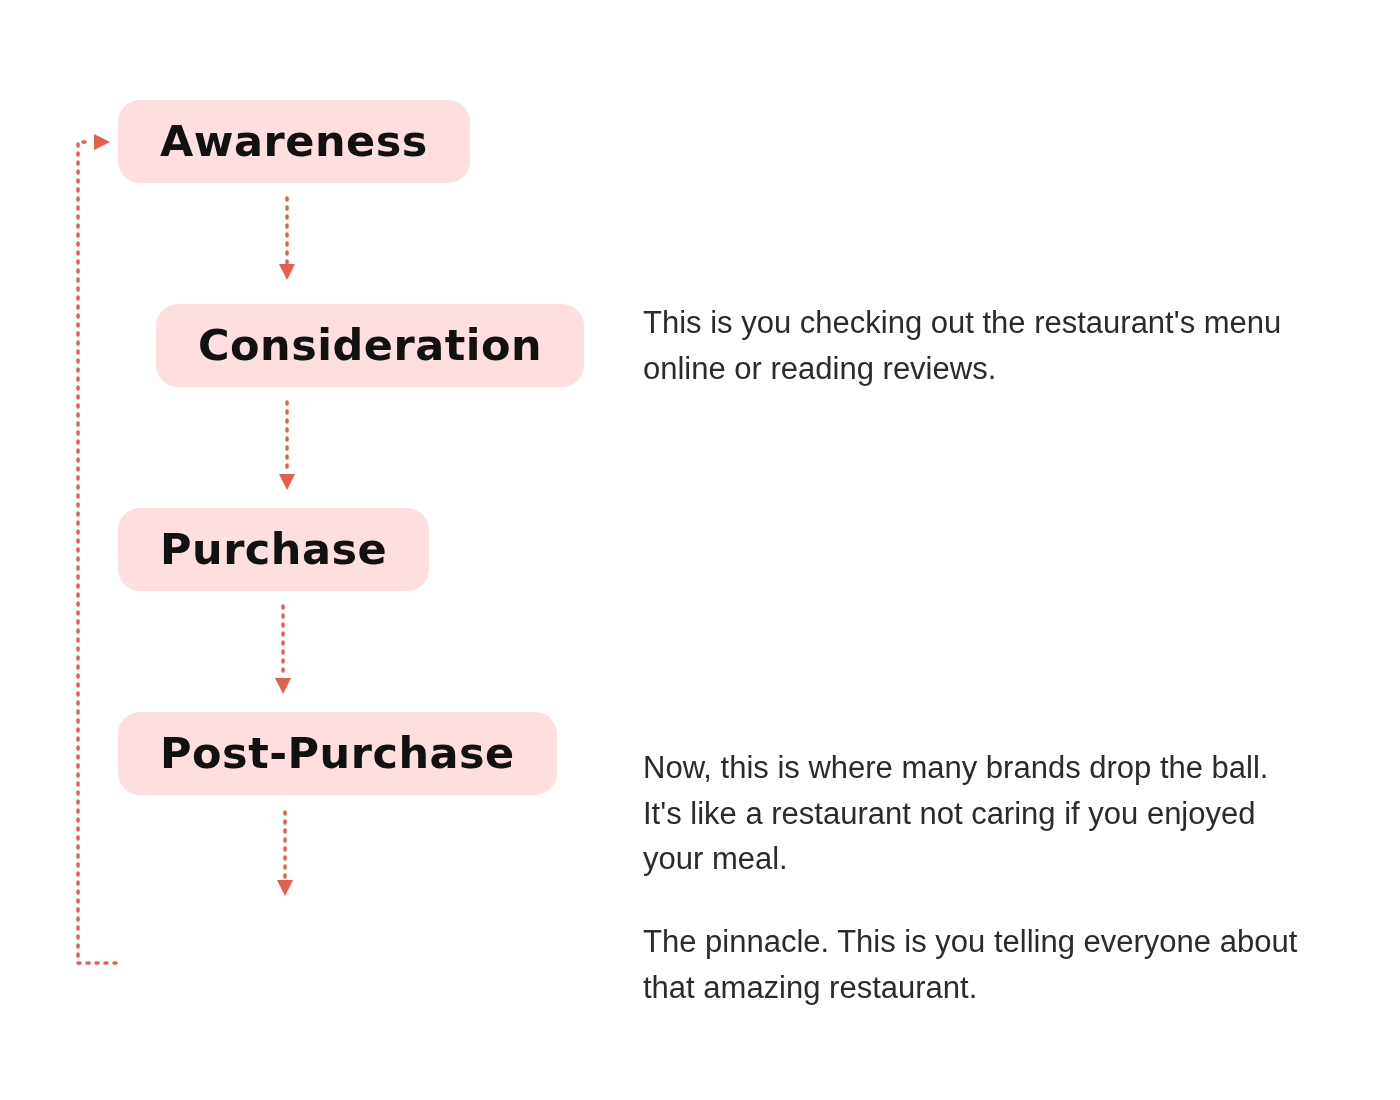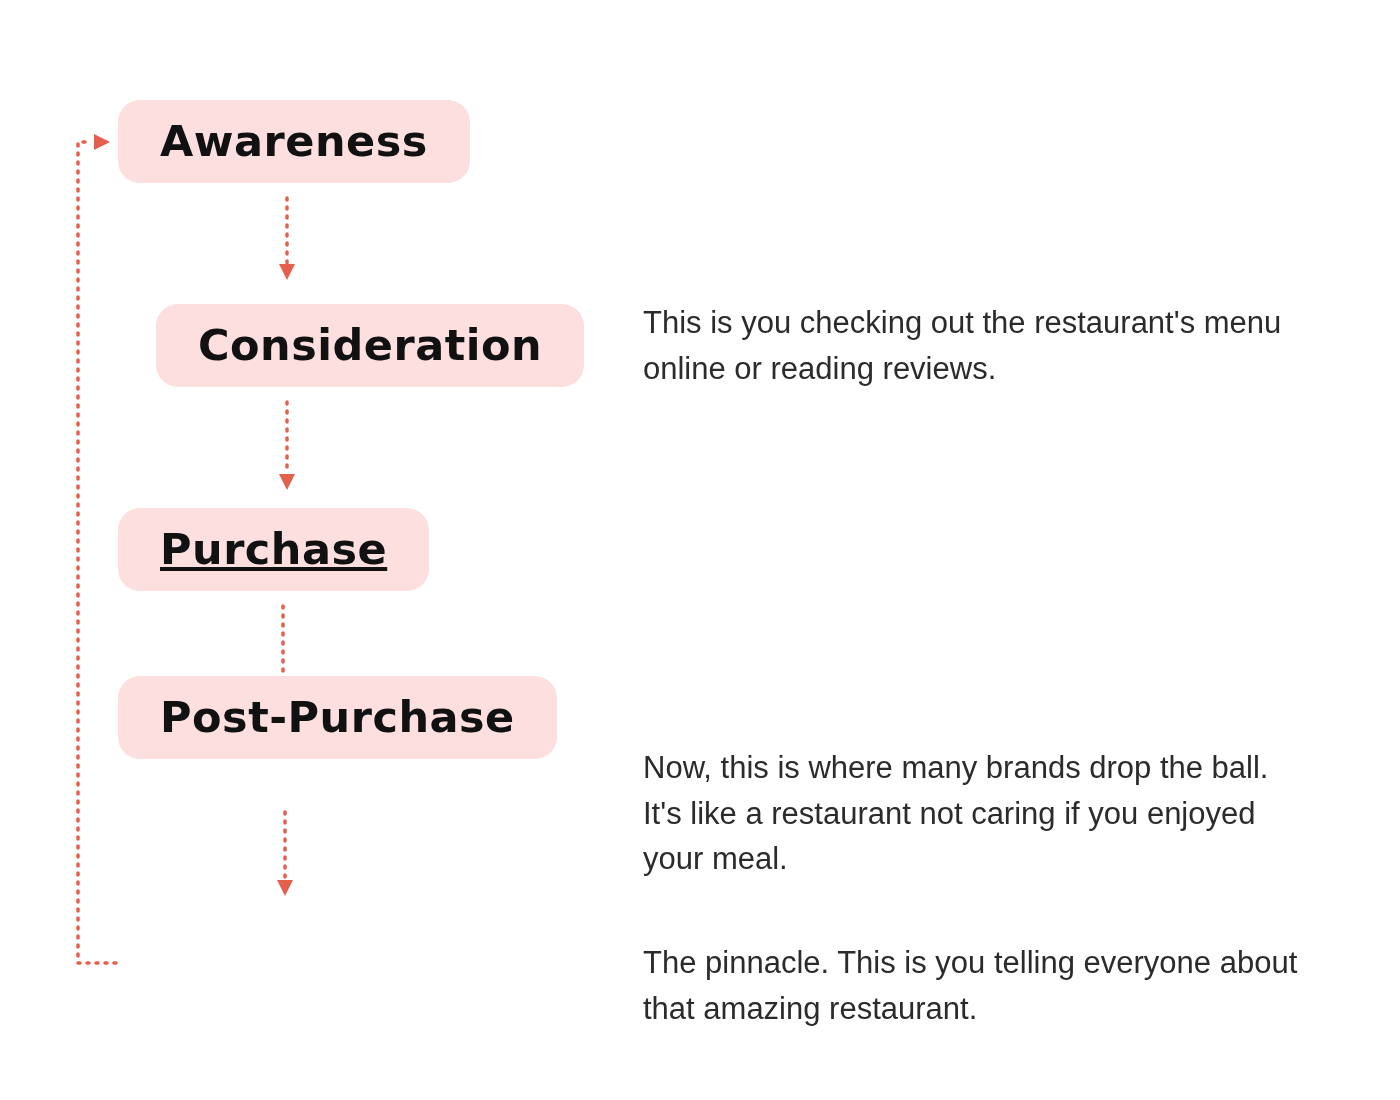--- a/index.html
+++ b/index.html
@@ -101,7 +101,7 @@
     <span>Consideration</span>
   </div>
 
-  <div class="stage-box" style="top:508px;text-decoration:underline;">
+  <div class="stage-box" style="top:508px;">
     <span>Purchase</span>
   </div>
 

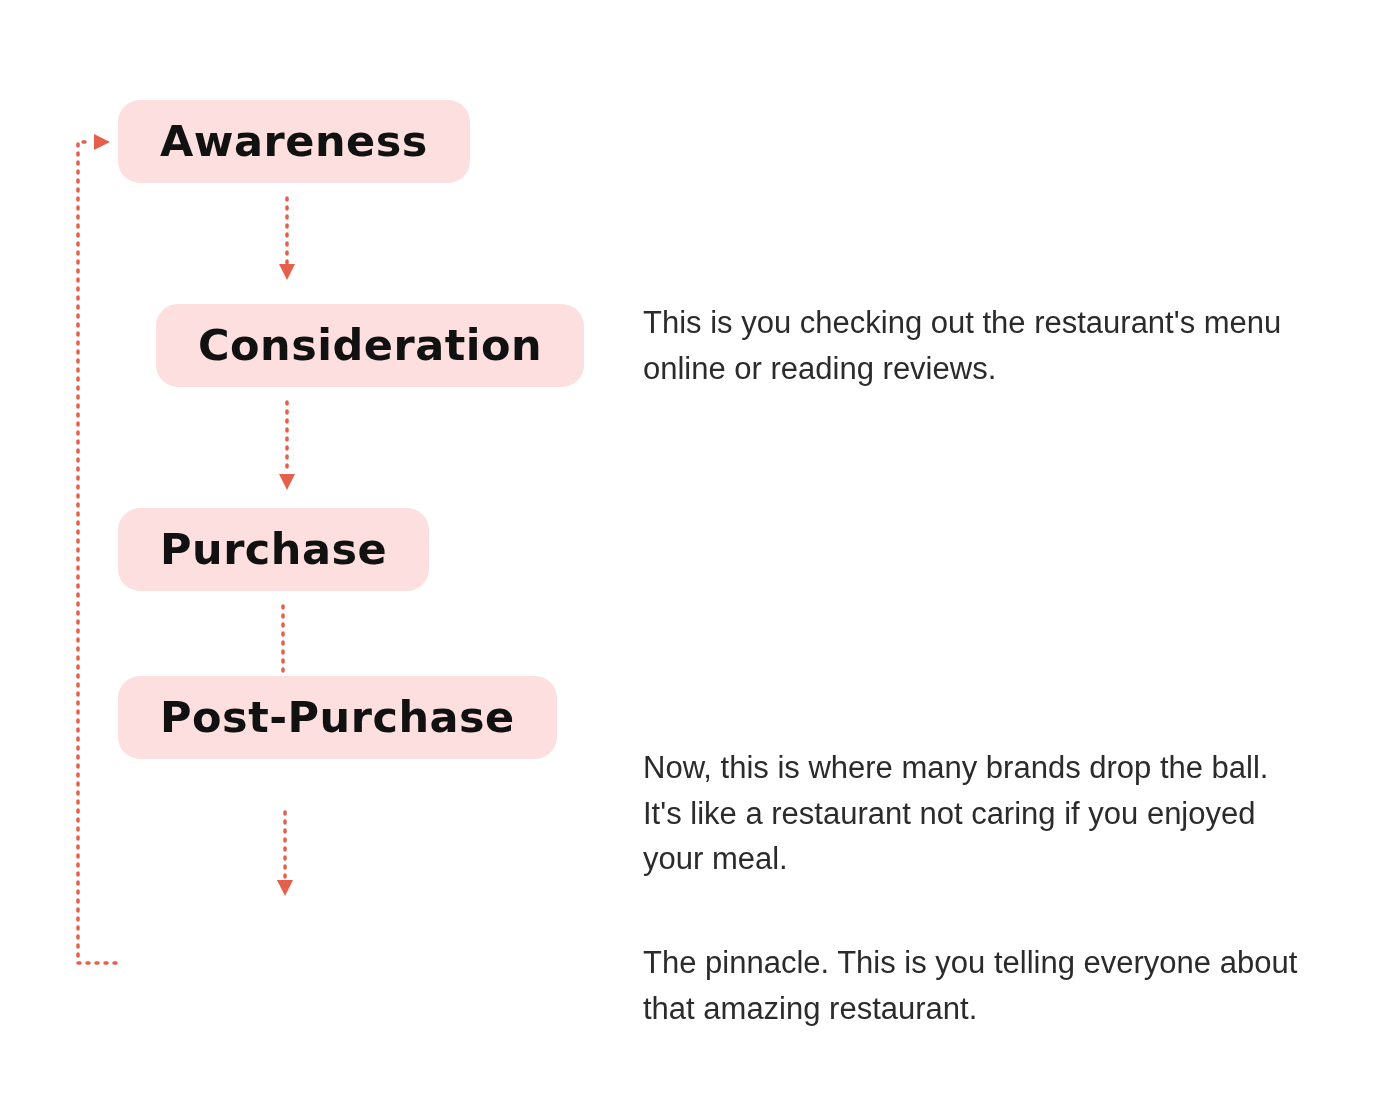--- a/index.html
+++ b/index.html
@@ -105,7 +105,7 @@
     <span>Purchase</span>
   </div>
 
-  <div class="stage-box" style="top:676px;">
+  <div class="stage-box" style="top:712px;">
     <span>Post-Purchase</span>
   </div>
 

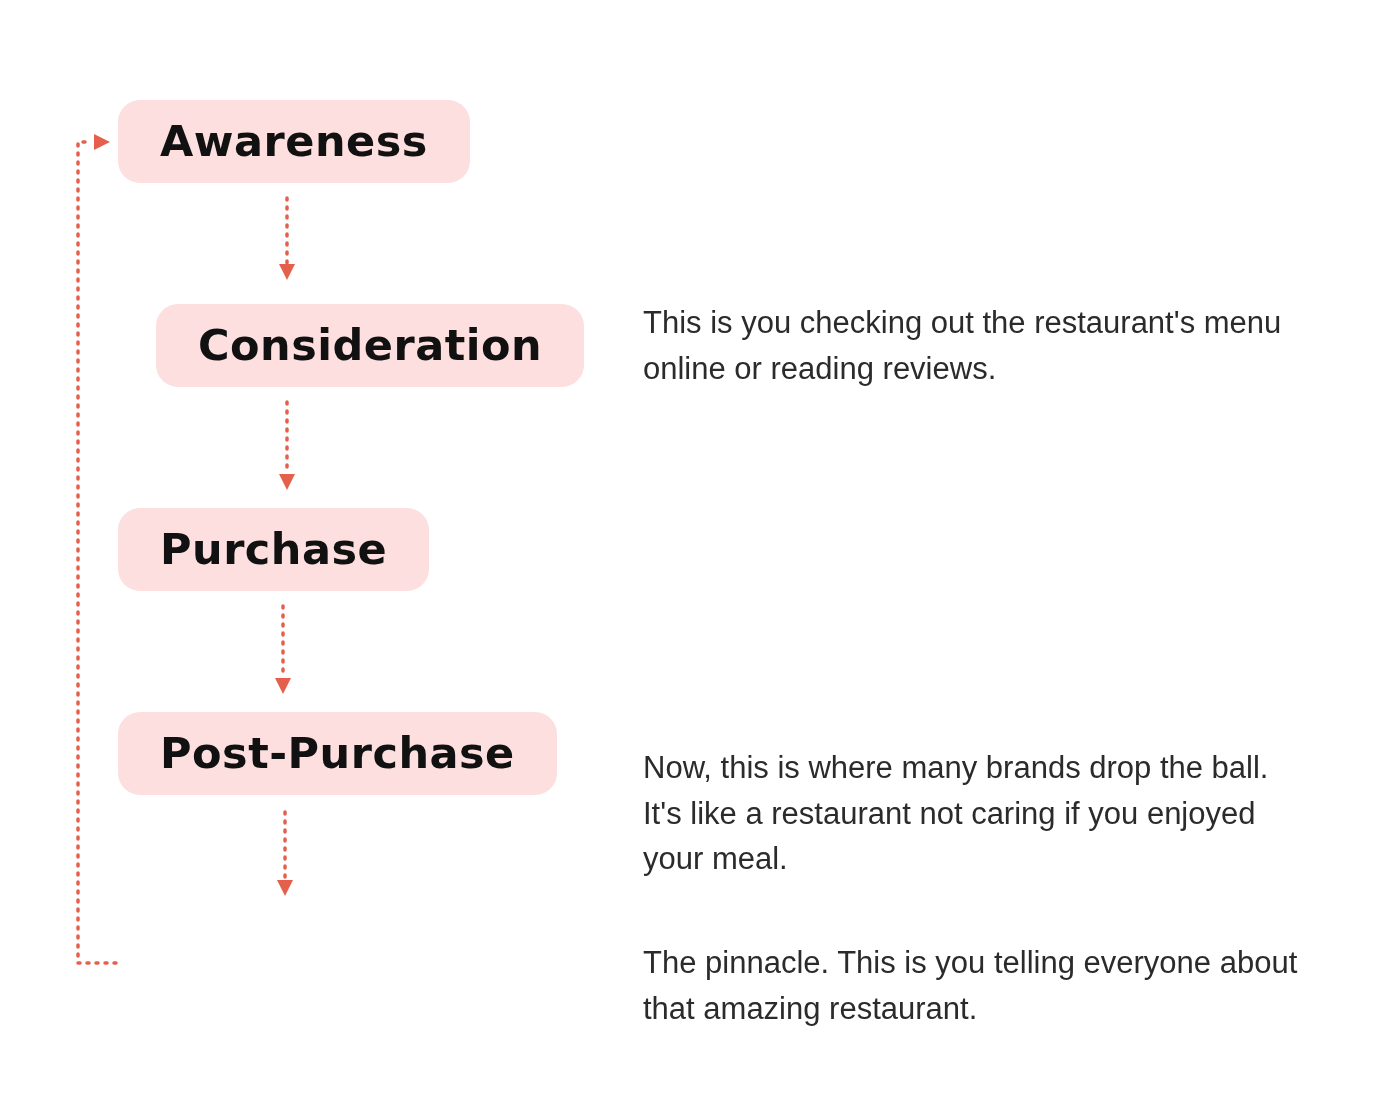--- a/index.html
+++ b/index.html
@@ -116,7 +116,7 @@
 
   <p class="stage-desc" style="top:708px;margin-top:37px;">Now, this is where many brands drop the ball. It's like a restaurant not caring if you enjoyed your meal.</p>
 
-  <p class="stage-desc" style="top:940px;">The pinnacle. This is you telling everyone about that amazing restaurant.</p>
+  <p class="stage-desc" style="top:919px;">The pinnacle. This is you telling everyone about that amazing restaurant.</p>
 
 </div>
 

